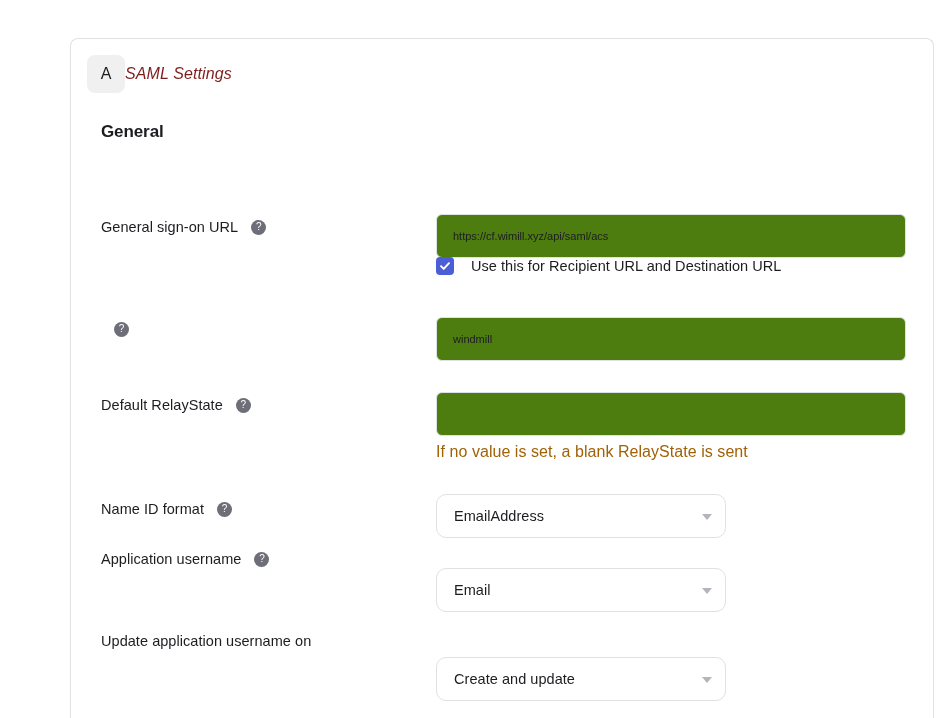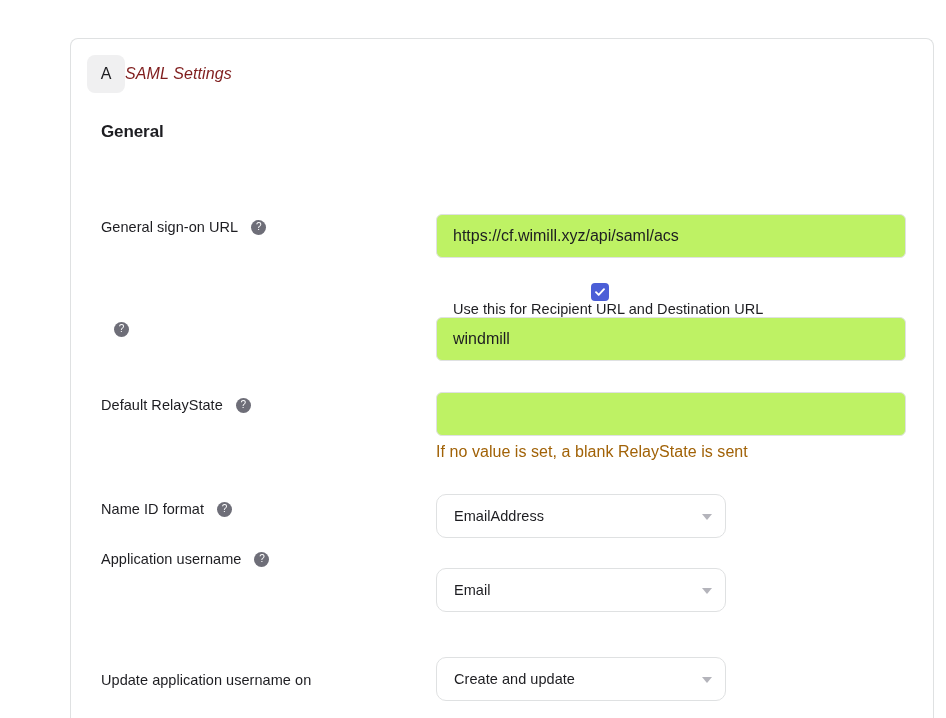--- a/index.html
+++ b/index.html
@@ -124,8 +124,8 @@
     height: 44px;
     border: 1px solid #dfe1e2;
     border-radius: 6px;
-    background: #bef264;
-    font-size: 16px;
+    background: #4d7c0f;
+    font-size: 11px;
     color: #1d1d21;
     padding: 0 16px;
     font-family: "Liberation Sans", sans-serif;

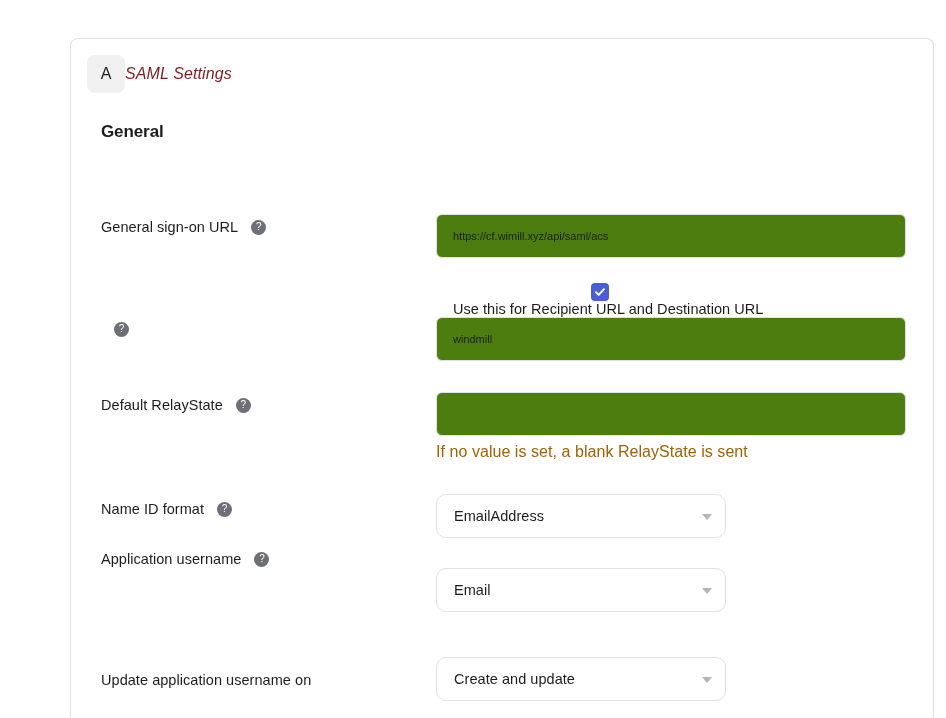--- a/index.html
+++ b/index.html
@@ -234,7 +234,7 @@
         <div class="control-cell" style="top:45px;">
           <input class="text-input" type="text" value="https://cf.wimill.xyz/api/saml/acs" style="">
         </div>
-        <div class="checkbox-row" style="top:114px;flex-direction:column;">
+        <div class="checkbox-row" style="top:88px;">
           <span class="checkbox">
             <svg width="12" height="12" viewBox="0 0 12 12" aria-hidden="true">
               <path d="M2 6.2 L4.7 8.9 L10 3.2" fill="none" stroke="#ffffff" stroke-width="1.9" stroke-linecap="round" stroke-linejoin="round"></path>

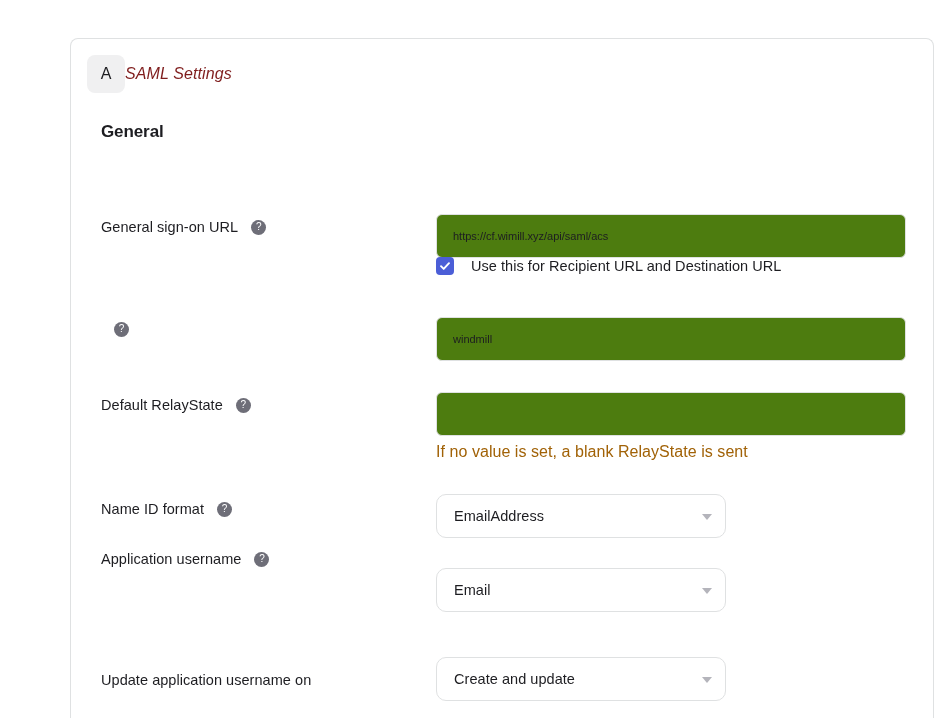--- a/index.html
+++ b/index.html
@@ -291,7 +291,7 @@
       </div>
 
       <div class="row">
-        <div class="label-cell" style="top:503px;">
+        <div class="label-cell" style="top:464px;">
           <span class="field-label">Update application username on</span>
         </div>
         <div class="control-cell" style="top:488px;">

